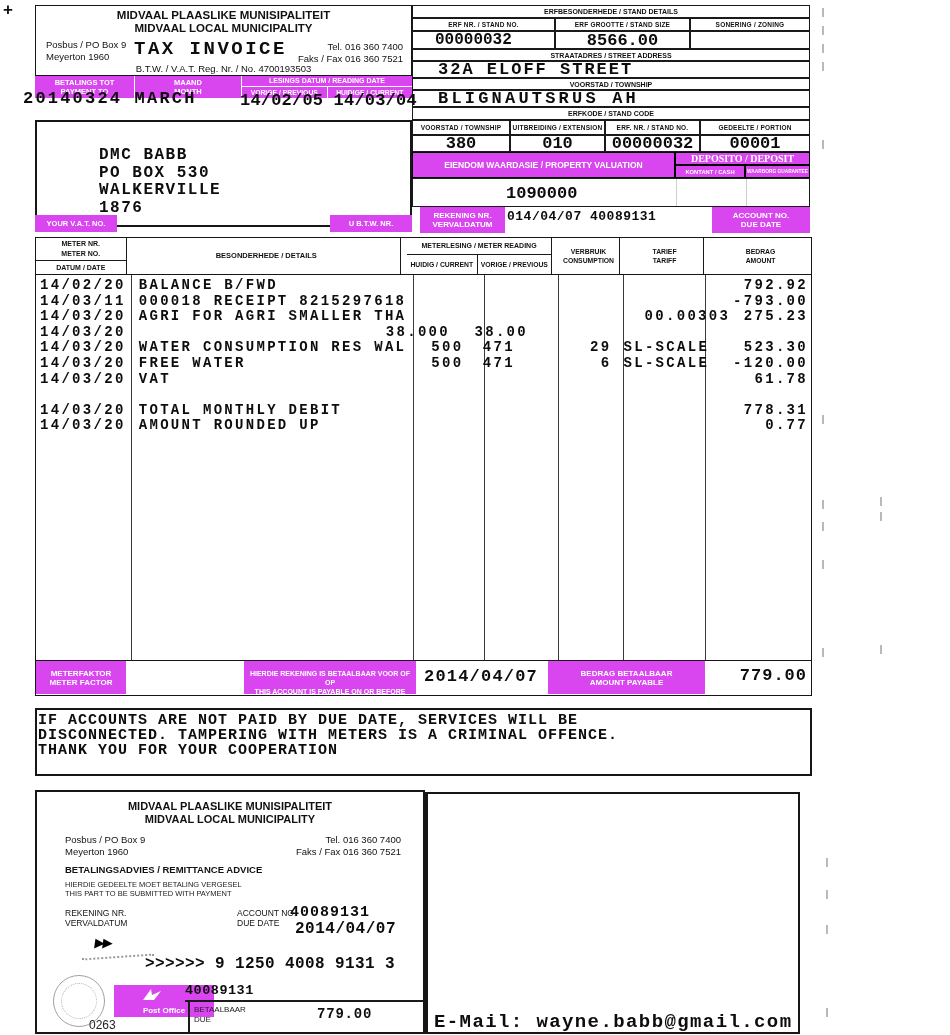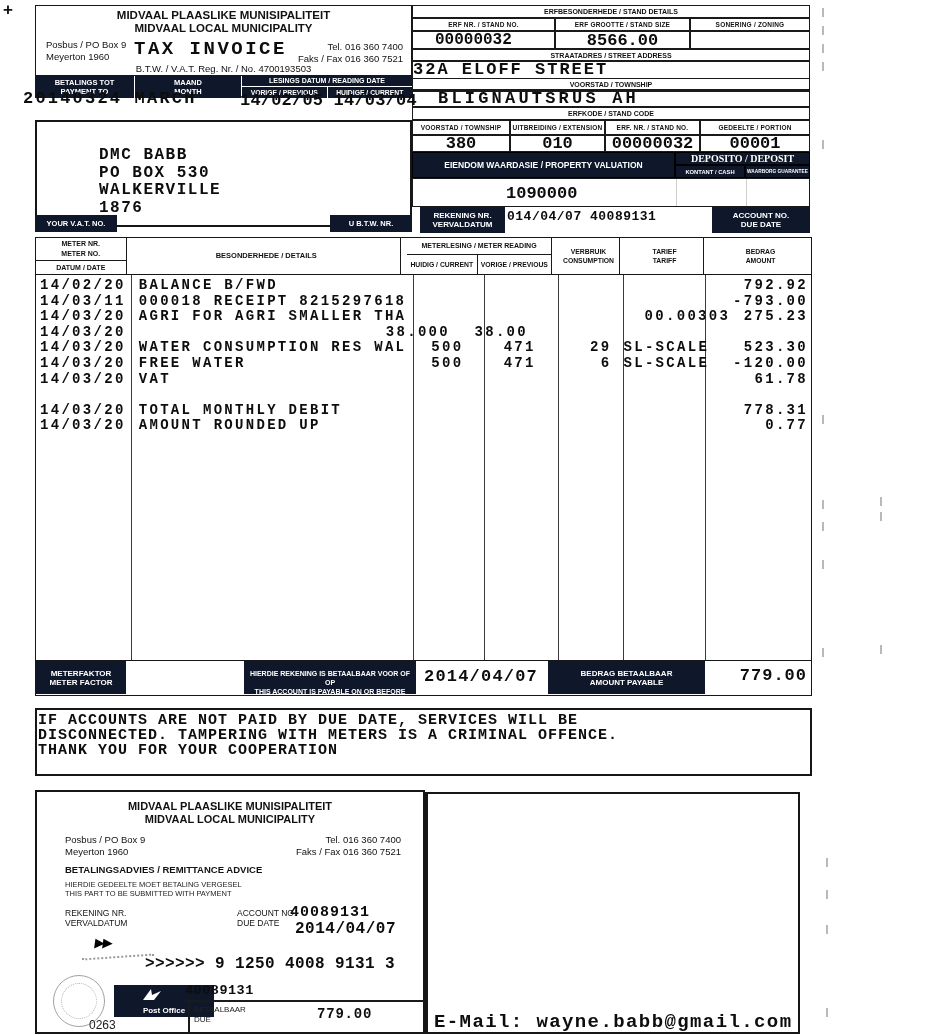--- a/index.html
+++ b/index.html
@@ -94,7 +94,7 @@
   <div class="cell mono ctr" style="left:555px;top:31px;width:135px;height:18px;font-size:17px;line-height:17px;">8566.00</div>
   <div class="cell mono ctr" style="left:690px;top:31px;width:120px;height:18px;font-size:17px;line-height:17px;"></div>
   <div class="cell ctr" style="left:412px;top:49px;width:398px;height:12px;font-size:7px;font-weight:700;line-height:11px;">STRAATADRES / STREET ADDRESS</div>
-  <div class="cell mono" style="left:412px;top:61px;width:398px;height:31px;font-size:17px;letter-spacing:2px;line-height:16px;">32A ELOFF STREET</div>
+  <div class="cell mono" style="left:412px;top:61px;width:398px;height:17px;font-size:17px;letter-spacing:2px;line-height:16px;padding-left:25px;">32A ELOFF STREET</div>
   <div class="cell ctr" style="left:412px;top:78px;width:398px;height:12px;font-size:7px;font-weight:700;line-height:11px;">VOORSTAD / TOWNSHIP</div>
   <div class="cell mono" style="left:412px;top:90px;width:398px;height:17px;font-size:17px;letter-spacing:3.2px;line-height:16px;padding-left:25px;">BLIGNAUTSRUS AH</div>
   <div class="cell ctr" style="left:412px;top:107px;width:398px;height:13px;font-size:7px;font-weight:700;line-height:12px;">ERFKODE / STAND CODE</div>

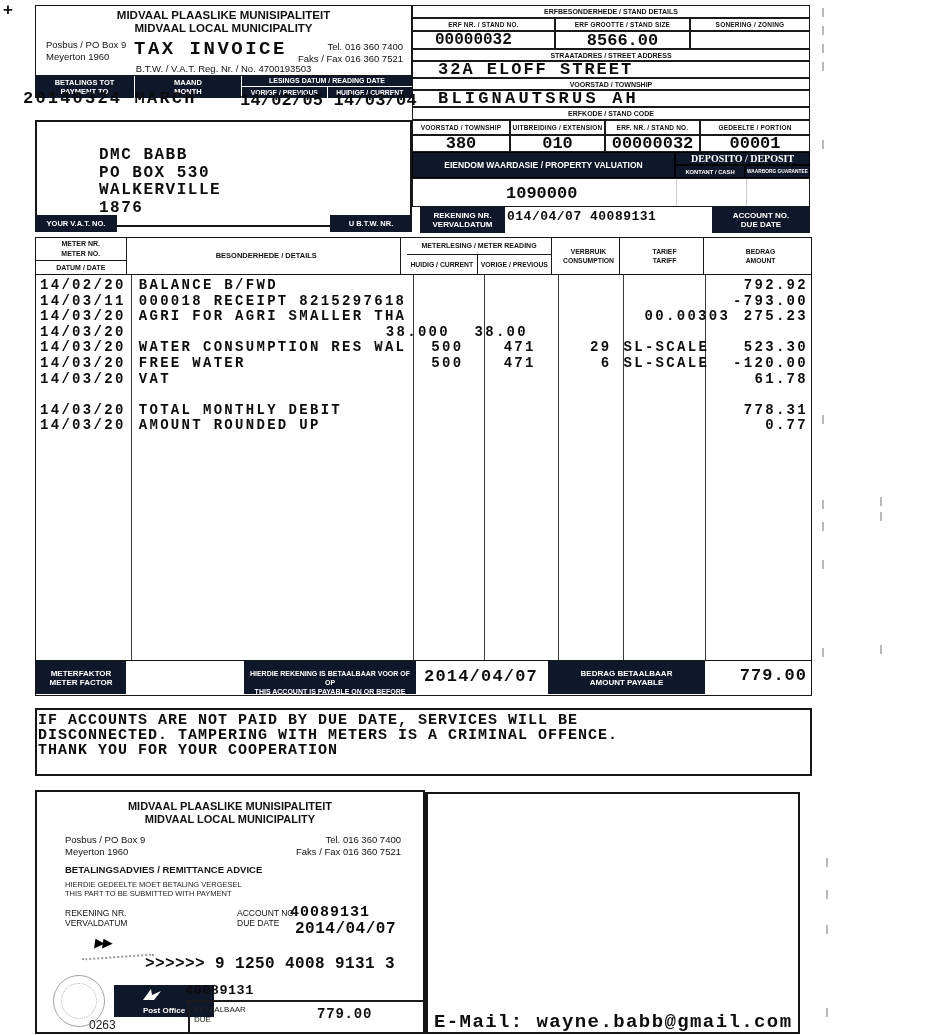--- a/index.html
+++ b/index.html
@@ -8,7 +8,7 @@
         font-family:"Liberation Sans","DejaVu Sans",sans-serif;color:#111;}
   .abs{position:absolute;}
   .mono{font-family:"Liberation Mono","DejaVu Sans Mono",monospace;font-weight:700;color:#0d0d0d;}
-  .blk{background:#0f172a;color:#ffffff;}
+  .blk{background:#d946ef;color:#ffffff;}
   .ctr{text-align:center;}
   .box{border:1.5px solid #161616;box-sizing:border-box;}
   .cell{border:1px solid #1a1a1a;box-sizing:border-box;position:absolute;}

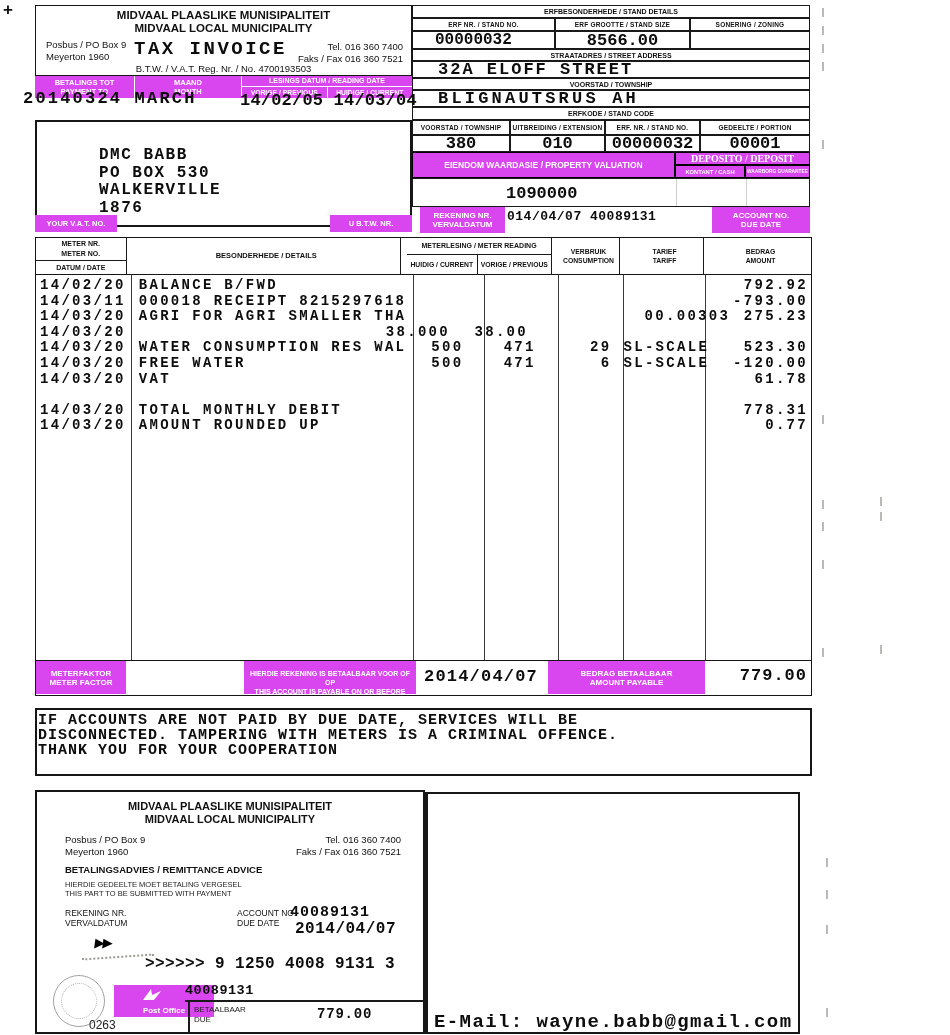--- a/index.html
+++ b/index.html
@@ -28,7 +28,7 @@
   .c-date{width:95px;padding-left:4px;}
   .c-details{width:282px;padding-left:8px;}
   .c-current{width:71px;text-align:center;}
-  .c-previous{width:74px;text-align:center;}
+  .c-previous{width:74px;}
   .c-consumption{width:65px;text-align:right;padding-right:10px;}
   .c-tariff{width:110px;padding-left:2px;padding-right:1px;}
   .c-amount{width:80px;text-align:right;padding-right:3px;}

